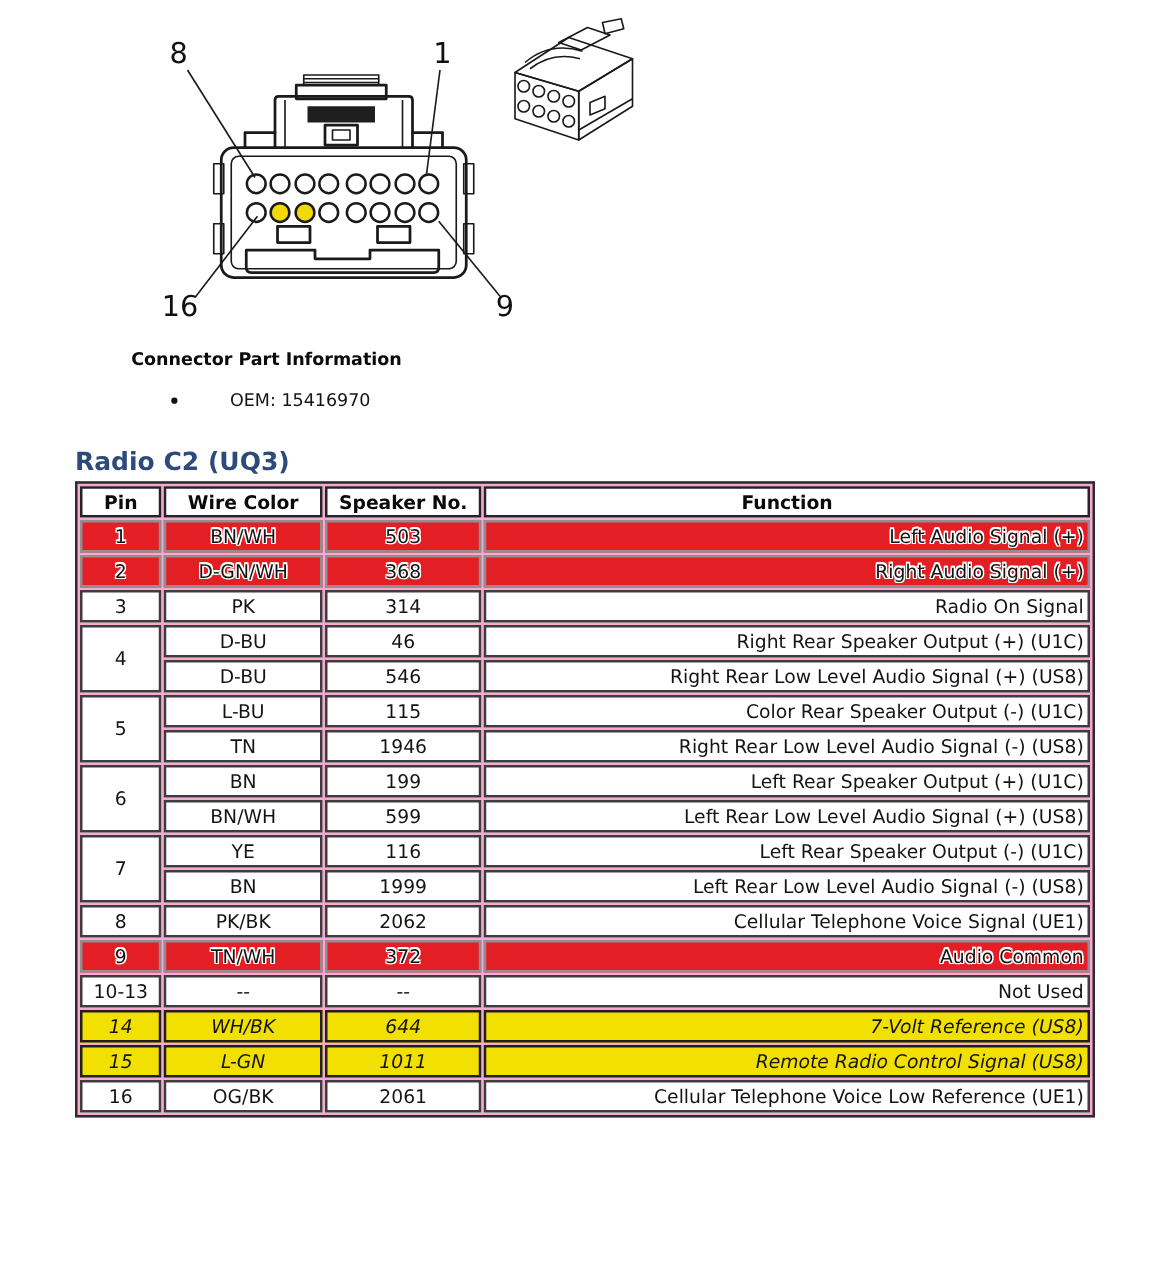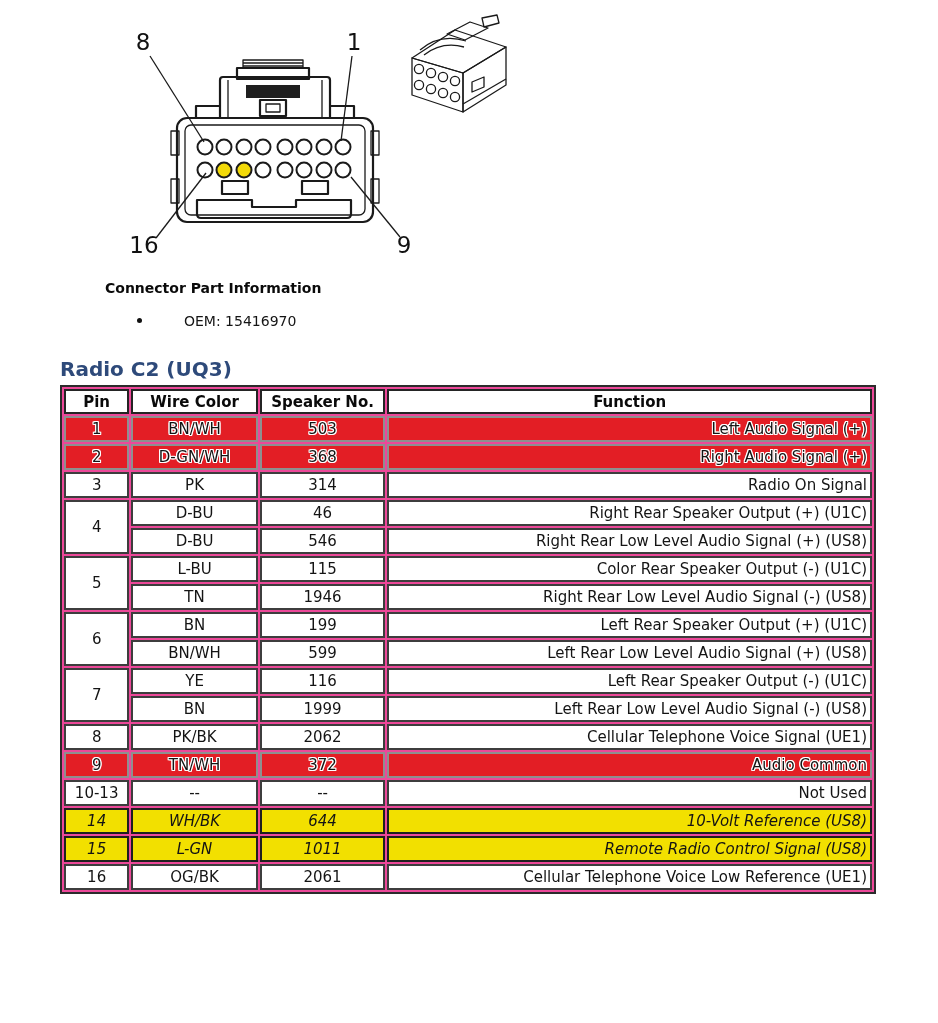--- a/index.html
+++ b/index.html
@@ -47,7 +47,7 @@
     border-collapse: separate;
     border-spacing: 2px;
     border: 2px solid #2b2b2b;
-    background: #ec4899;
+    background: #f9a8d4;
     font-size: 15px;
   }
   table.pinout th {

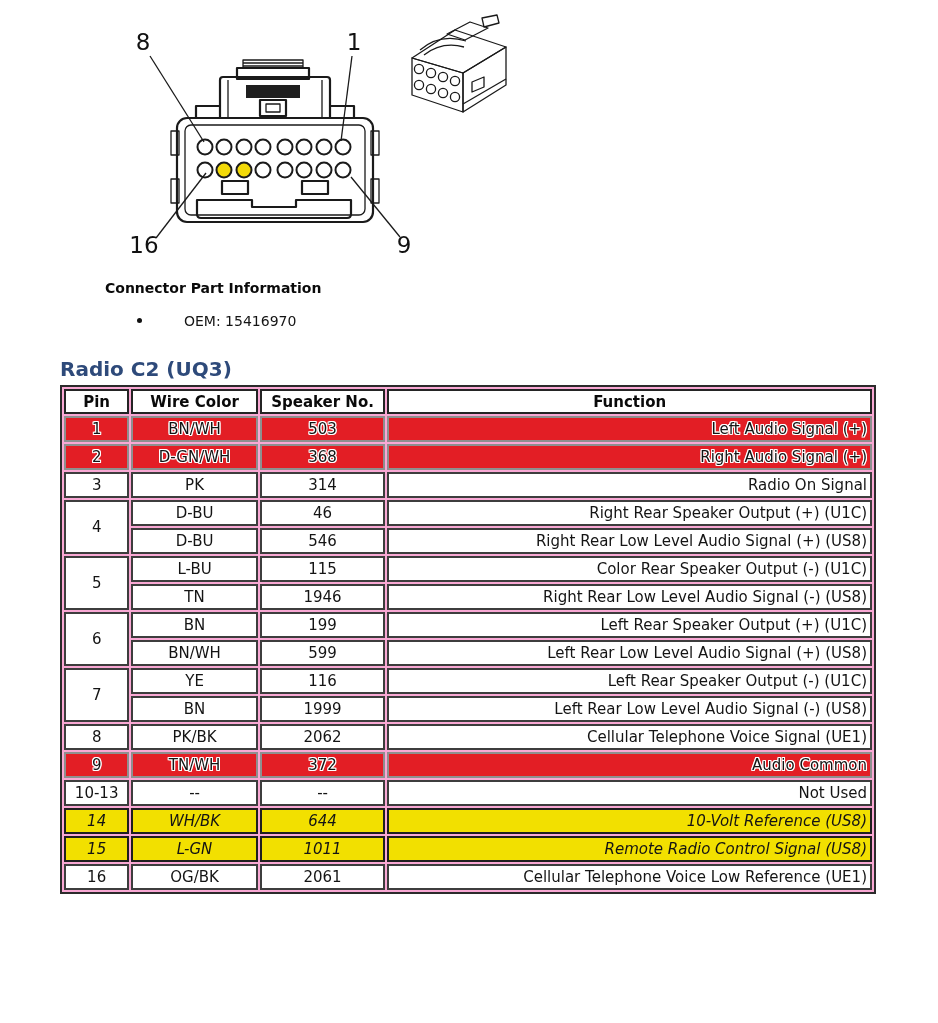--- a/index.html
+++ b/index.html
@@ -278,7 +278,7 @@
           <td class="c-pin">14</td>
           <td class="c-wire">WH/BK</td>
           <td class="c-circ">644</td>
-          <td class="c-func">10-Volt Reference (US8)</td>
+          <td class="c-func">7-Volt Reference (US8)</td>
         </tr>
         <tr class="hl-yellow">
           <td class="c-pin">15</td>

